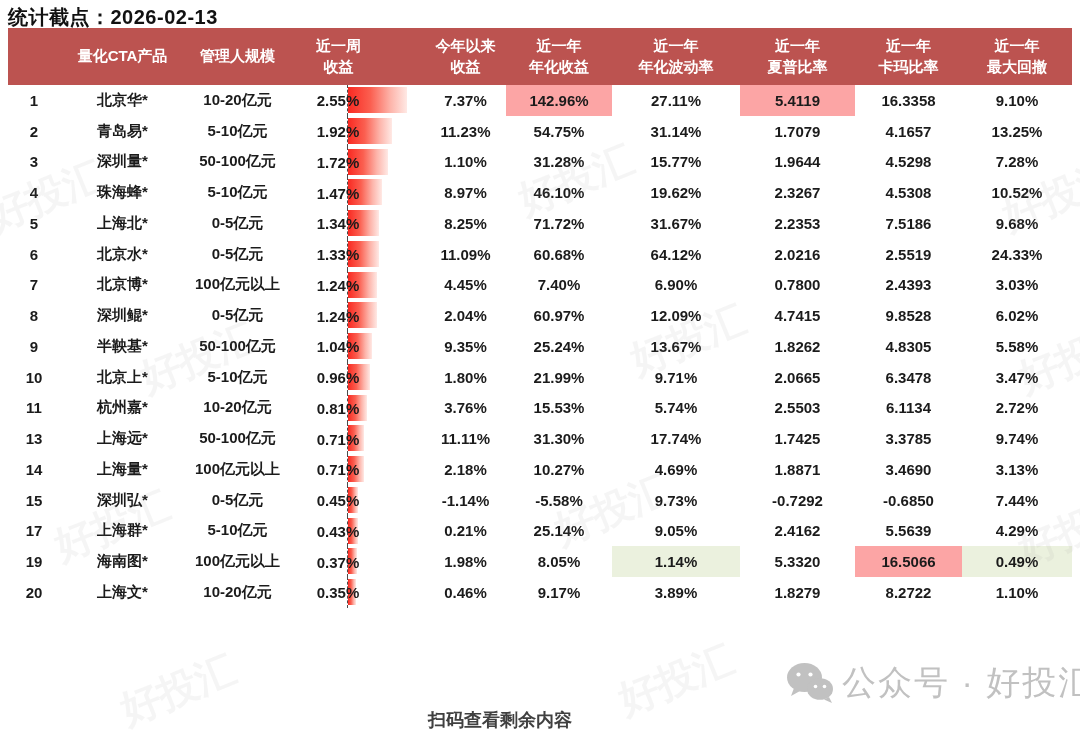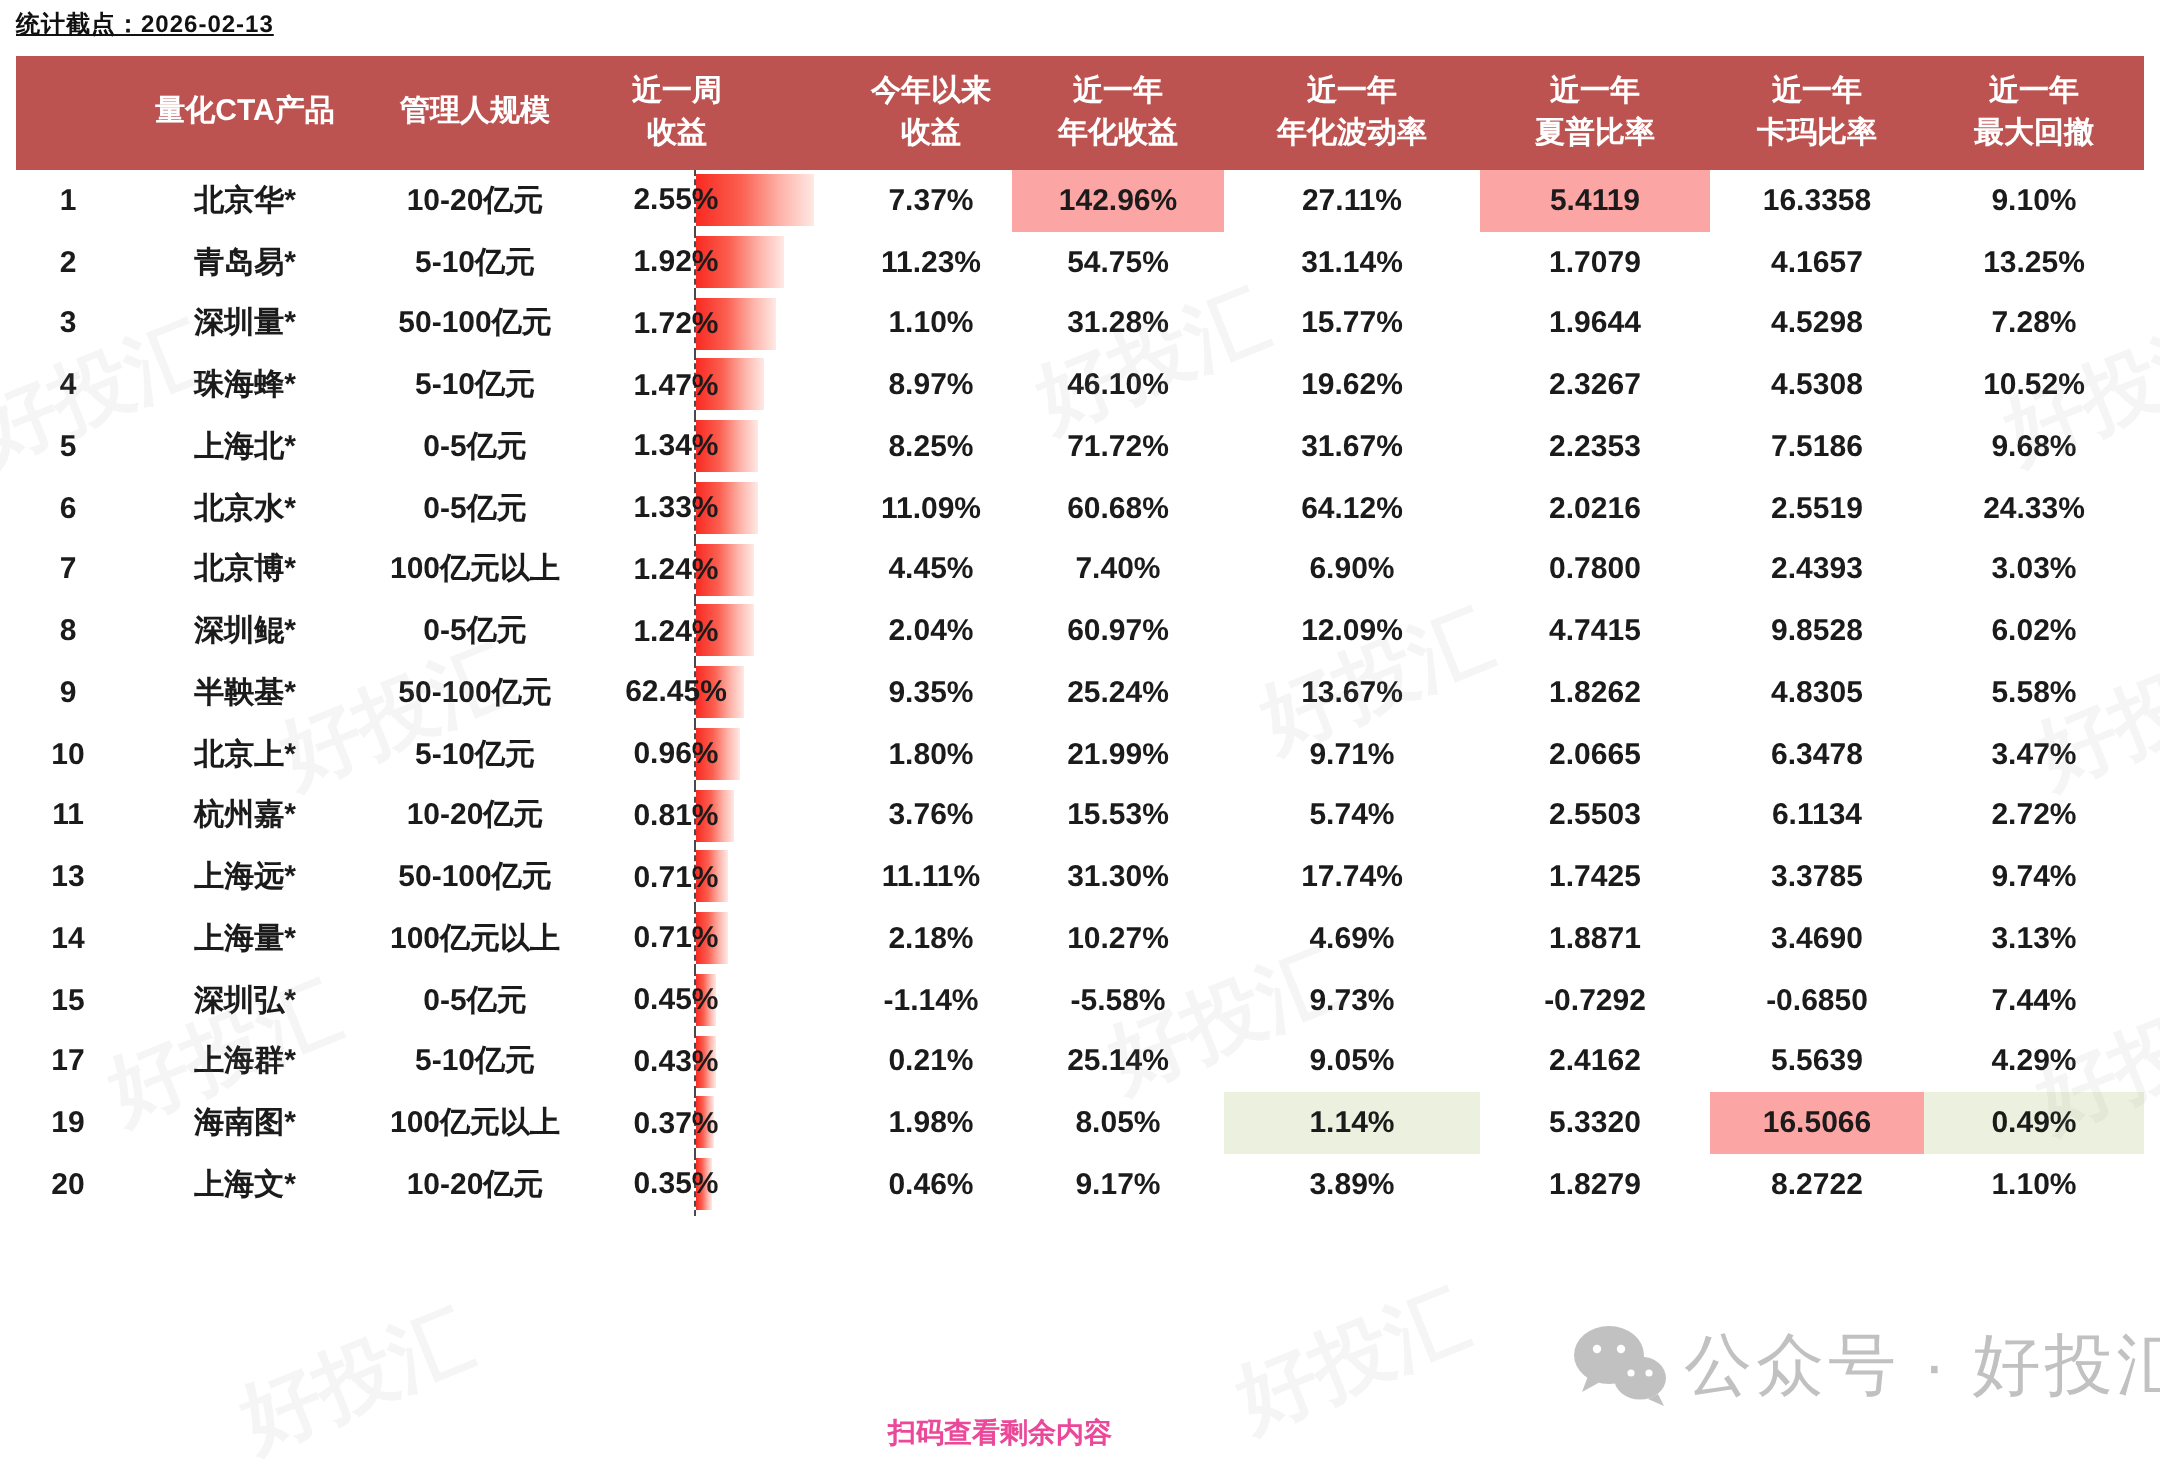--- a/index.html
+++ b/index.html
@@ -11,7 +11,7 @@
   }
   .title{
     position:absolute;left:8px;top:4px;
-    font-size:12px;font-weight:700;color:#111;letter-spacing:0.5px;text-decoration:underline;
+    font-size:20px;font-weight:700;color:#111;letter-spacing:0.5px;
   }
   table.cta{
     position:absolute;left:8px;top:28px;width:1064px;

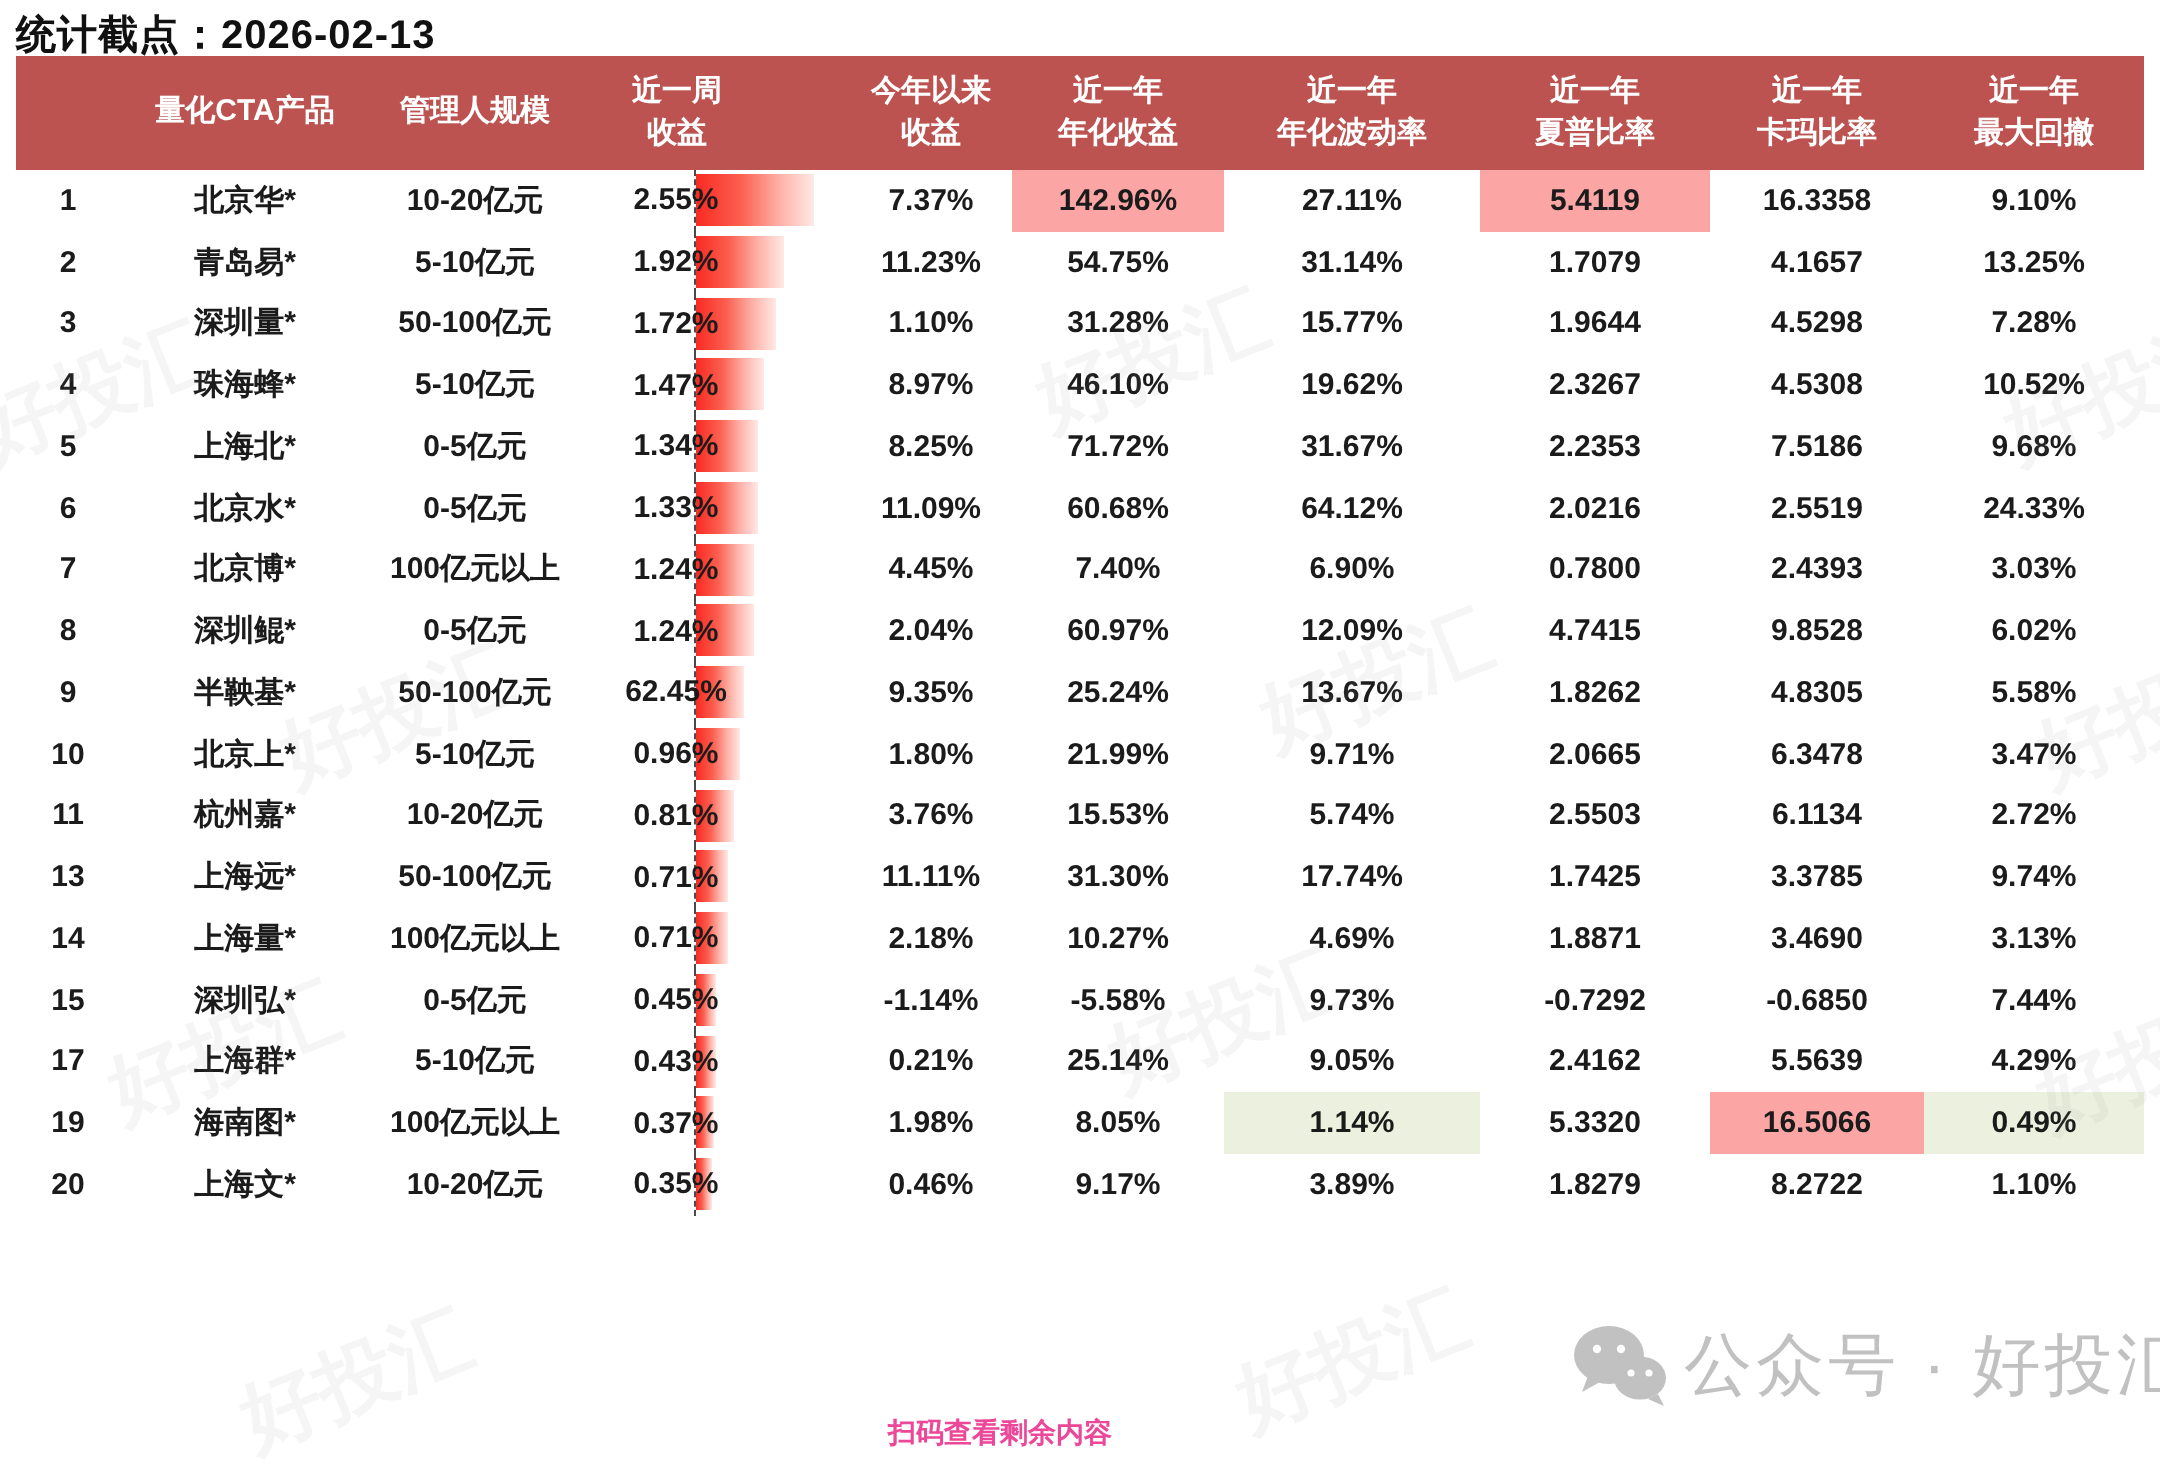--- a/index.html
+++ b/index.html
@@ -228,7 +228,7 @@
         <td class="week">
           <span class="bar" style="width: 24px;"></span>
           <span class="axis"></span>
-          <span class="val">62.45%</span>
+          <span class="val">1.04%</span>
         </td>
         <td>9.35%</td>
         <td>25.24%</td>

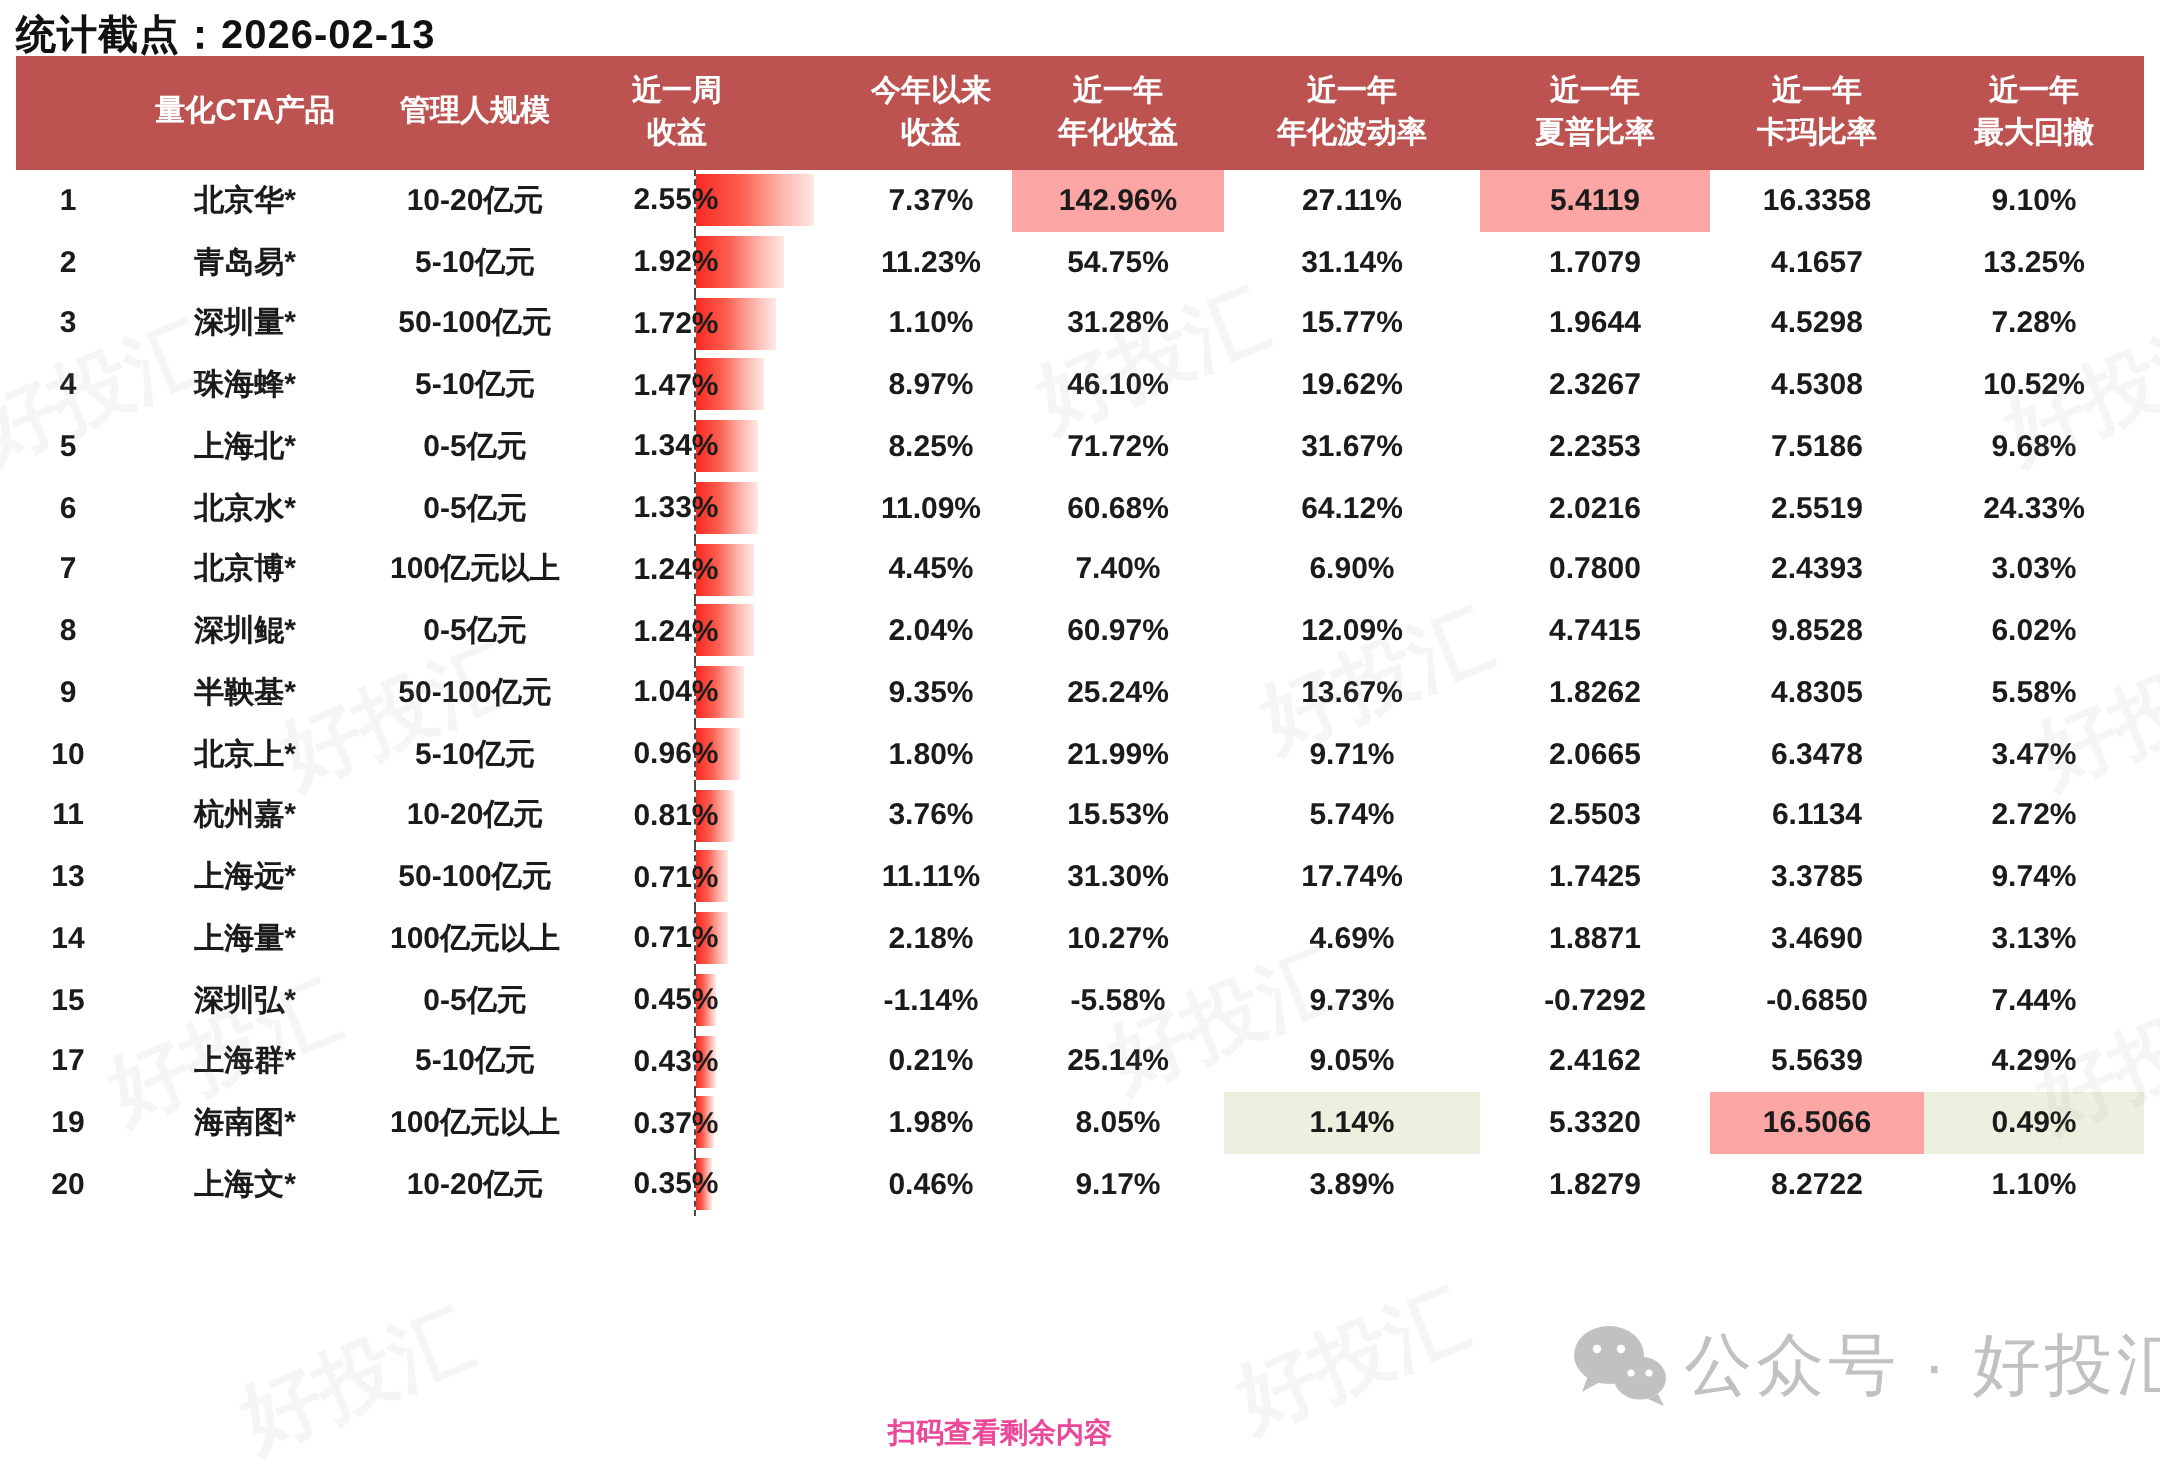--- a/index.html
+++ b/index.html
@@ -50,7 +50,7 @@
   }
   .scan{
     position:absolute;left:420px;top:708px;width:160px;
-    text-align:center;font-size:14px;font-weight:700;color:#ec4899;z-index:6;
+    text-align:center;font-size:18px;font-weight:700;color:#404040;z-index:6;
   }
   .brand{
     position:absolute;left:786px;top:660px;z-index:6;

